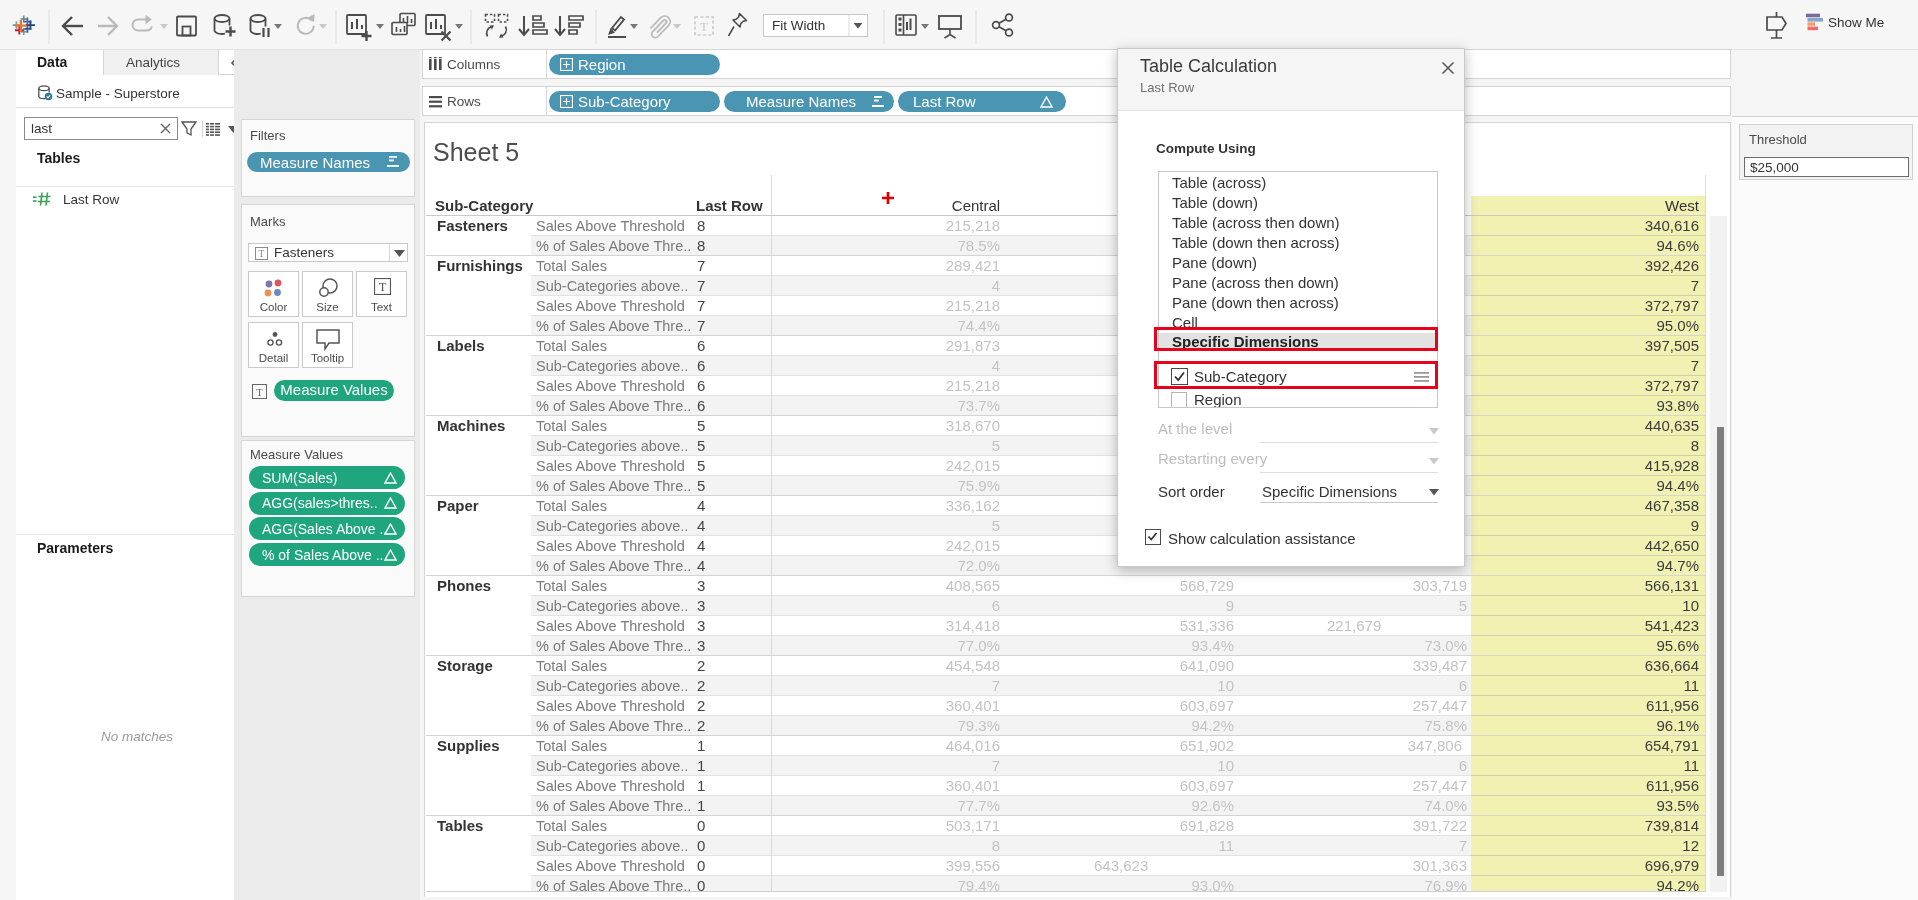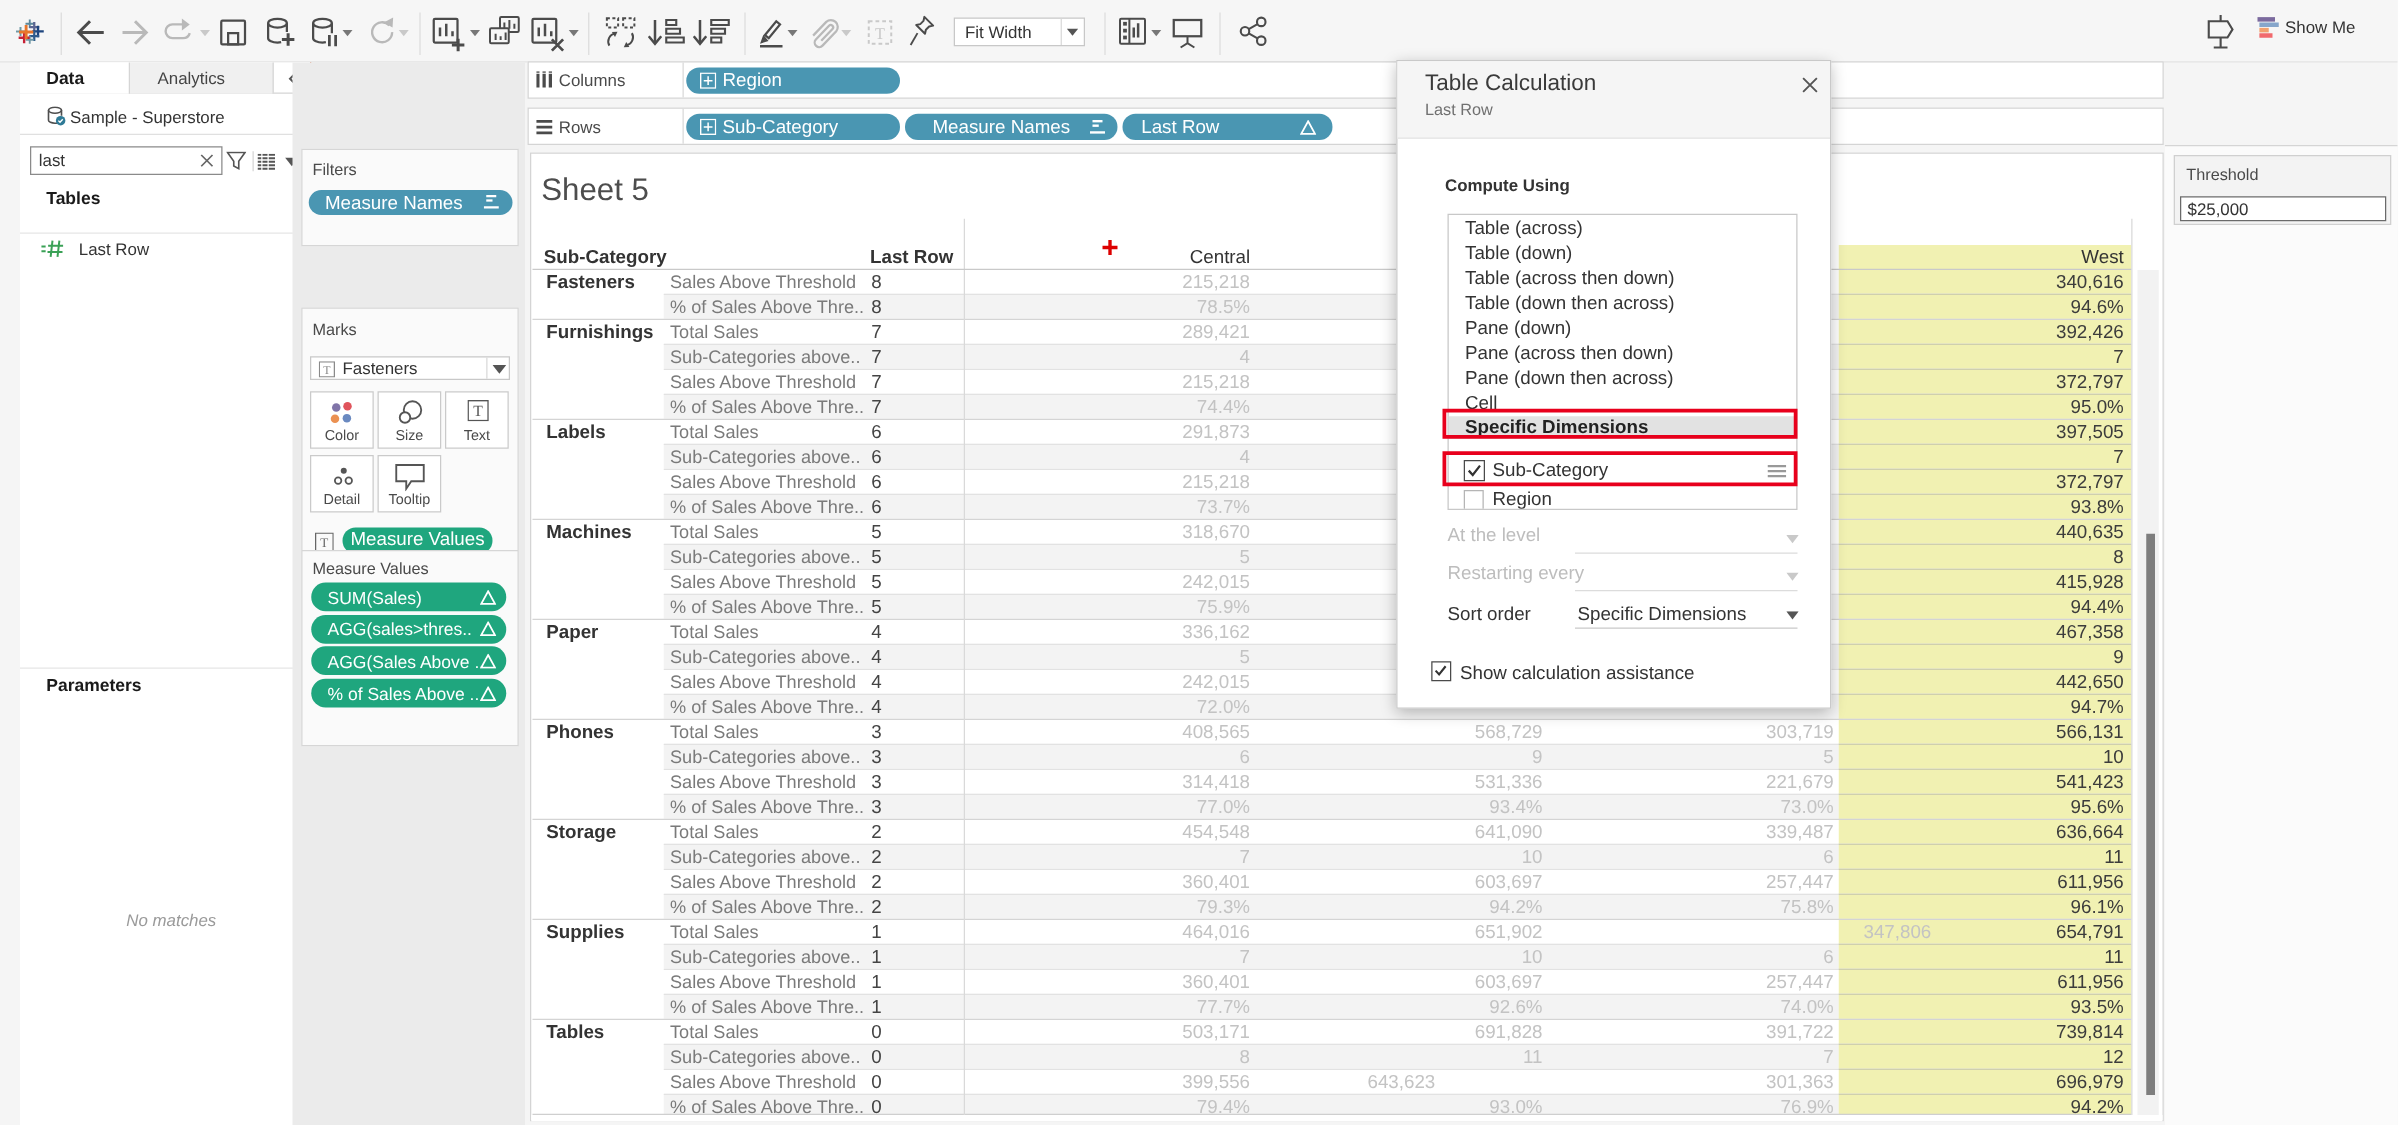--- a/index.html
+++ b/index.html
@@ -245,7 +245,7 @@
         </svg>
       </div>
     </div>
-<div class="abs" style="left:241px;top:204px;width:174px;height:233px;background:#fafafa;border:1px solid #d6d6d6;margin-top:42px;">
+<div class="abs" style="left:241px;top:204px;width:174px;height:233px;background:#fafafa;border:1px solid #d6d6d6;">
       <div class="abs" style="left:8px;top:9px;font-size:13px;color:#4a4a4a;">Marks</div>
       <div class="abs" style="left:6px;top:38px;width:160px;height:19px;background:#fff;border:1px solid #c8c8c8;">
  <svg class="abs" style="left:6px;top:2.5px" width="13" height="13" viewBox="0 0 13 13">

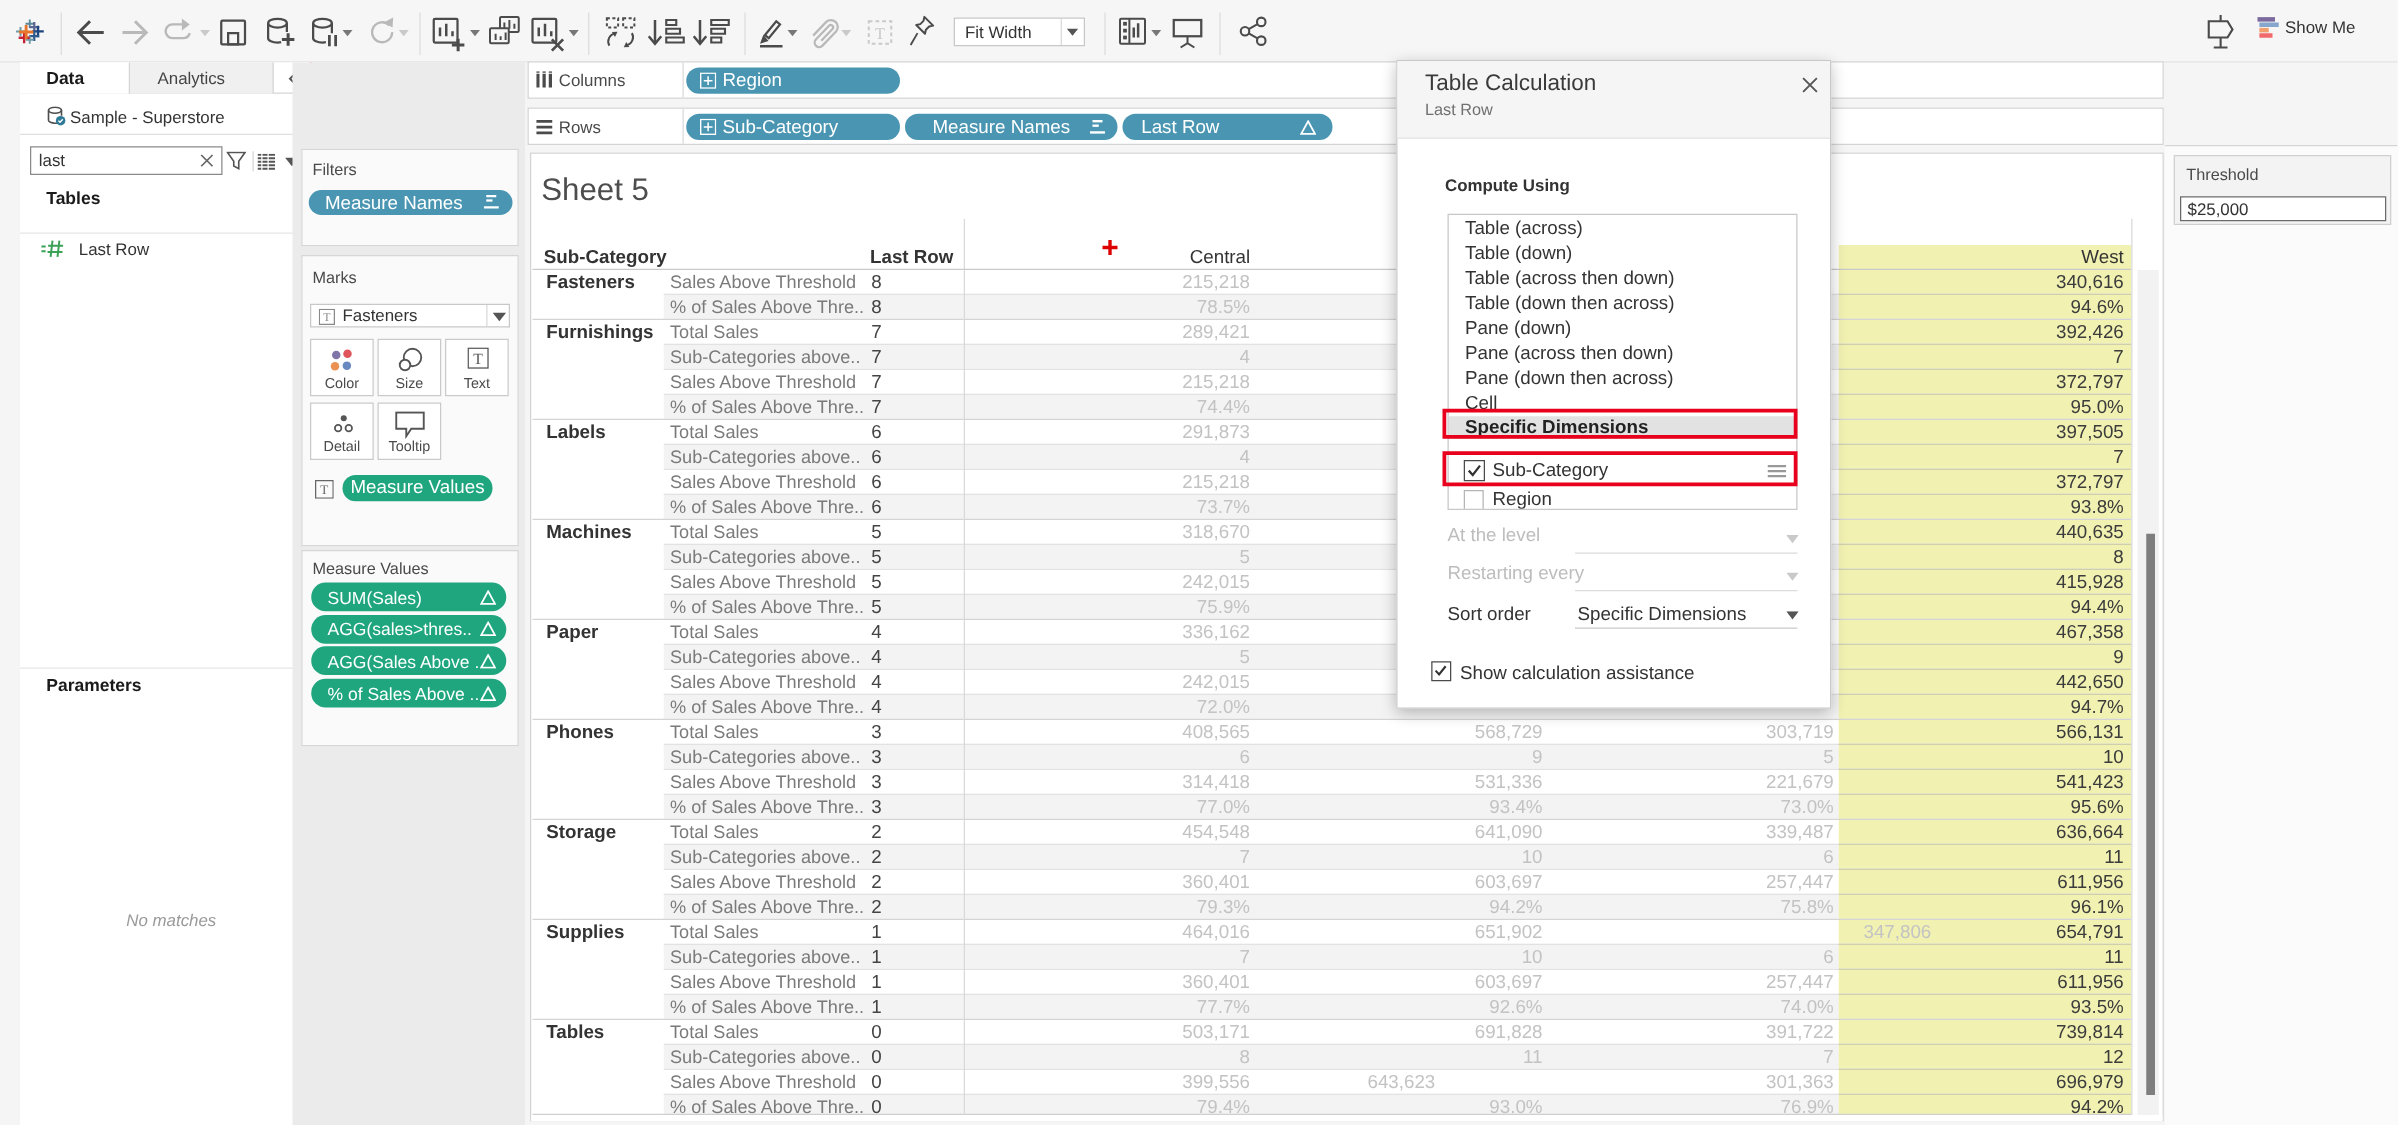--- a/index.html
+++ b/index.html
@@ -573,7 +573,7 @@
     <div class="abs" style="left:697px;top:617px;font-size:15px;color:#444;">3</div>
     <div class="abs" style="left:860px;top:617px;width:140px;text-align:right;font-size:15px;color:#c3c3c3;">314,418</div>
     <div class="abs" style="left:1094px;top:617px;width:140px;text-align:right;font-size:15px;color:#c3c3c3;">531,336</div>
-    <div class="abs" style="left:1327px;top:617px;width:140px;text-align:right;font-size:15px;color:#c3c3c3;">221,679</div>
+    <div class="abs" style="left:1327px;top:617px;width:140px;text-align:left;font-size:15px;color:#c3c3c3;">221,679</div>
     <div class="abs" style="left:1559px;top:617px;width:140px;text-align:right;font-size:15px;color:#3c3c3c;">541,423</div>
     <div class="abs" style="left:536px;top:637.5px;font-size:14.5px;color:#7a7a7a;white-space:nowrap;">% of Sales Above Thre..</div>
     <div class="abs" style="left:697px;top:637px;font-size:15px;color:#444;">3</div>

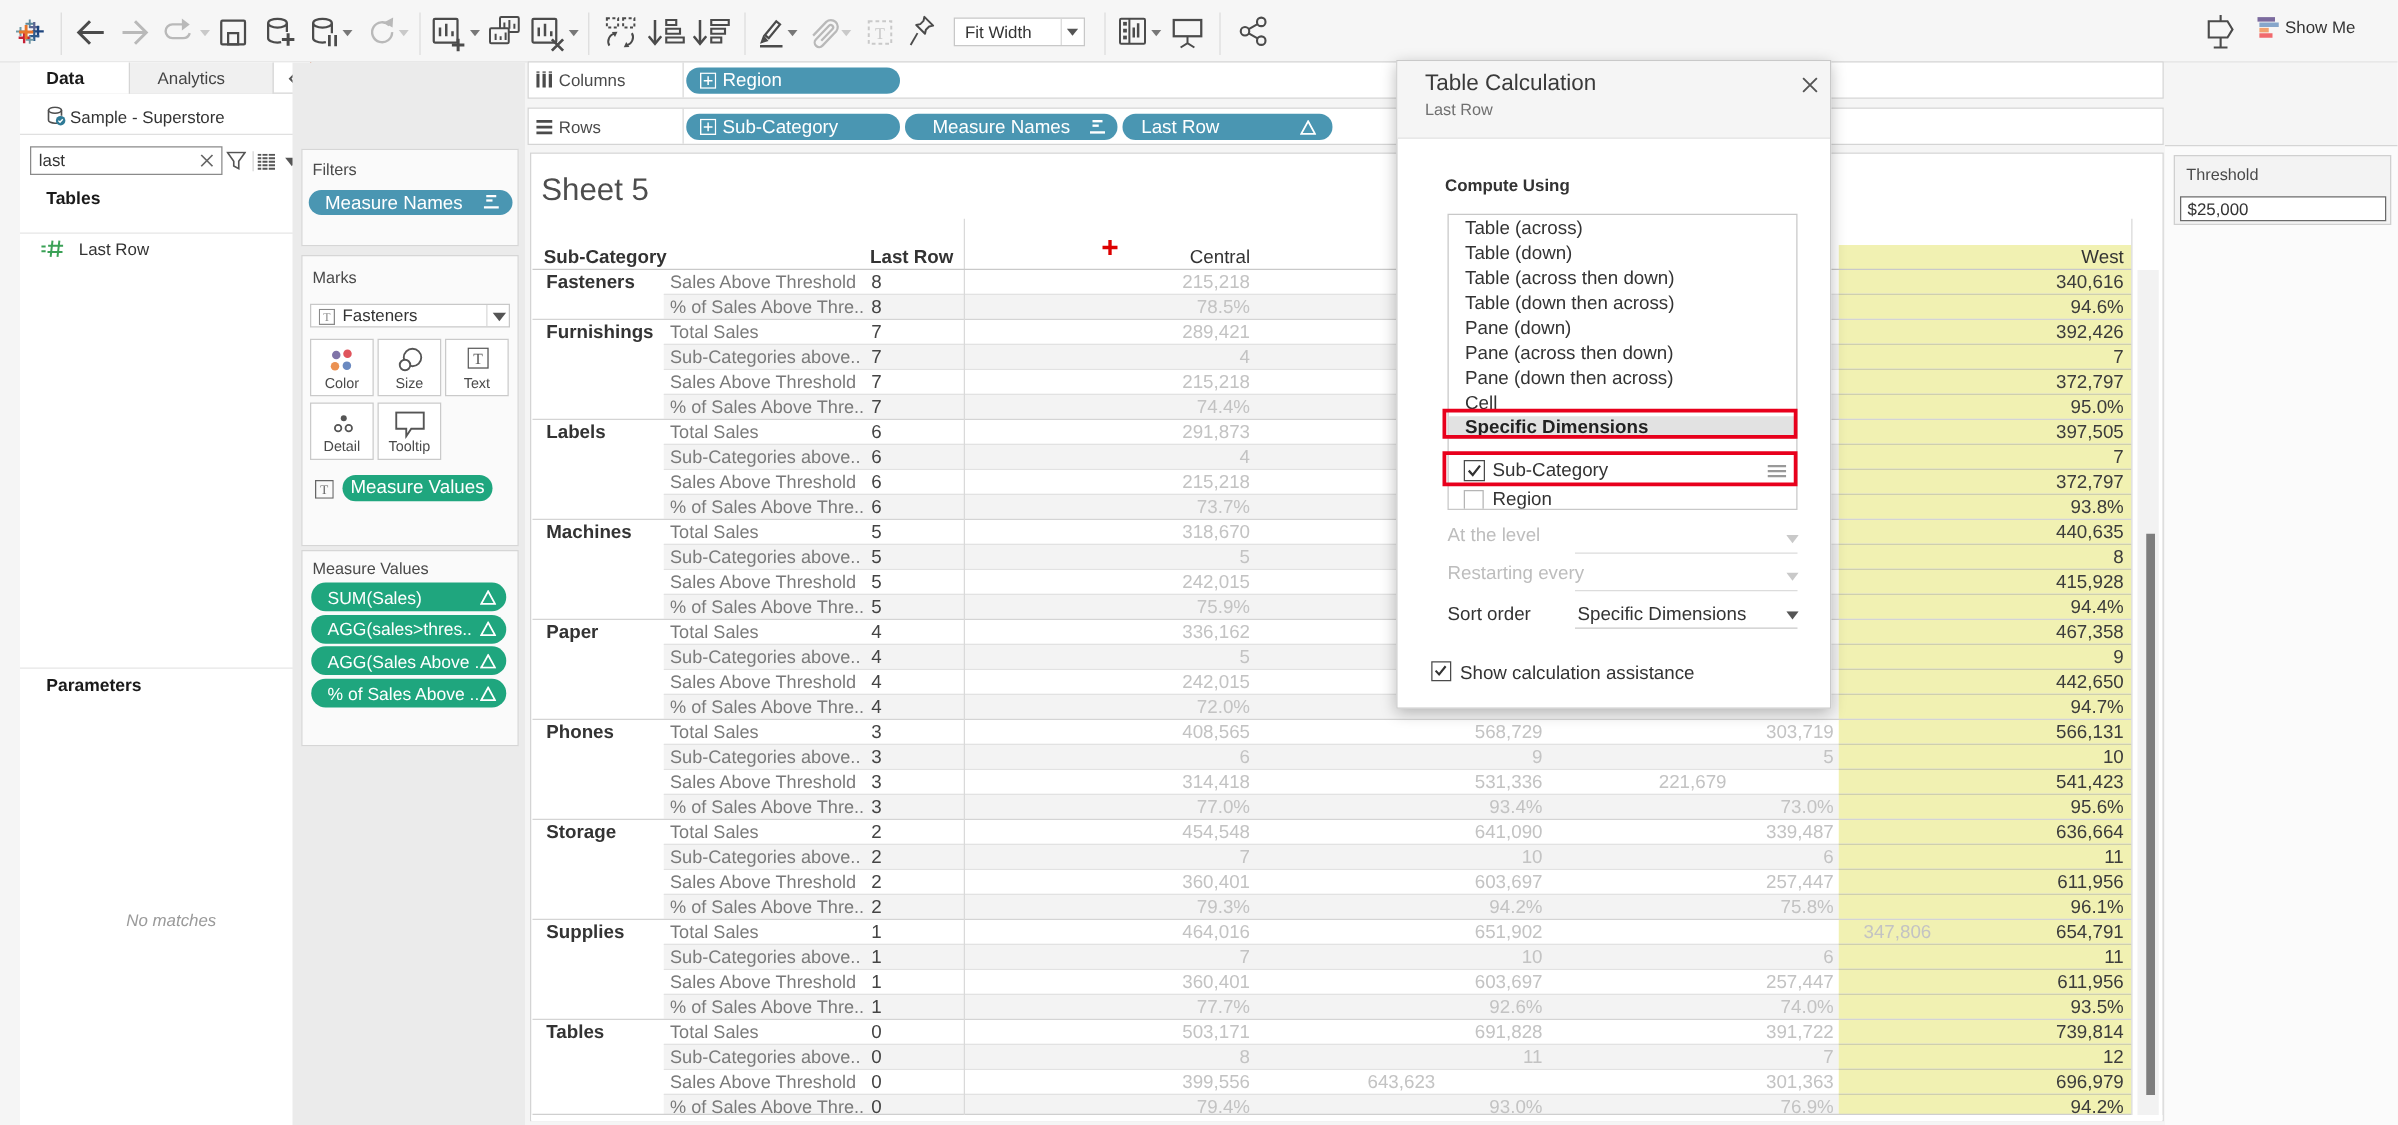--- a/index.html
+++ b/index.html
@@ -611,7 +611,7 @@
     <div class="abs" style="left:697px;top:737px;font-size:15px;color:#444;">1</div>
     <div class="abs" style="left:860px;top:737px;width:140px;text-align:right;font-size:15px;color:#c3c3c3;">464,016</div>
     <div class="abs" style="left:1094px;top:737px;width:140px;text-align:right;font-size:15px;color:#c3c3c3;">651,902</div>
-    <div class="abs" style="left:1405px;top:737px;width:140px;text-align:right;font-size:15px;color:#c3c3c3;">347,806</div>
+    <div class="abs" style="left:1322px;top:737px;width:140px;text-align:right;font-size:15px;color:#c3c3c3;">347,806</div>
     <div class="abs" style="left:1559px;top:737px;width:140px;text-align:right;font-size:15px;color:#3c3c3c;">654,791</div>
     <div class="abs" style="left:536px;top:757.5px;font-size:14.5px;color:#7a7a7a;white-space:nowrap;">Sub-Categories above..</div>
     <div class="abs" style="left:697px;top:757px;font-size:15px;color:#444;">1</div>

